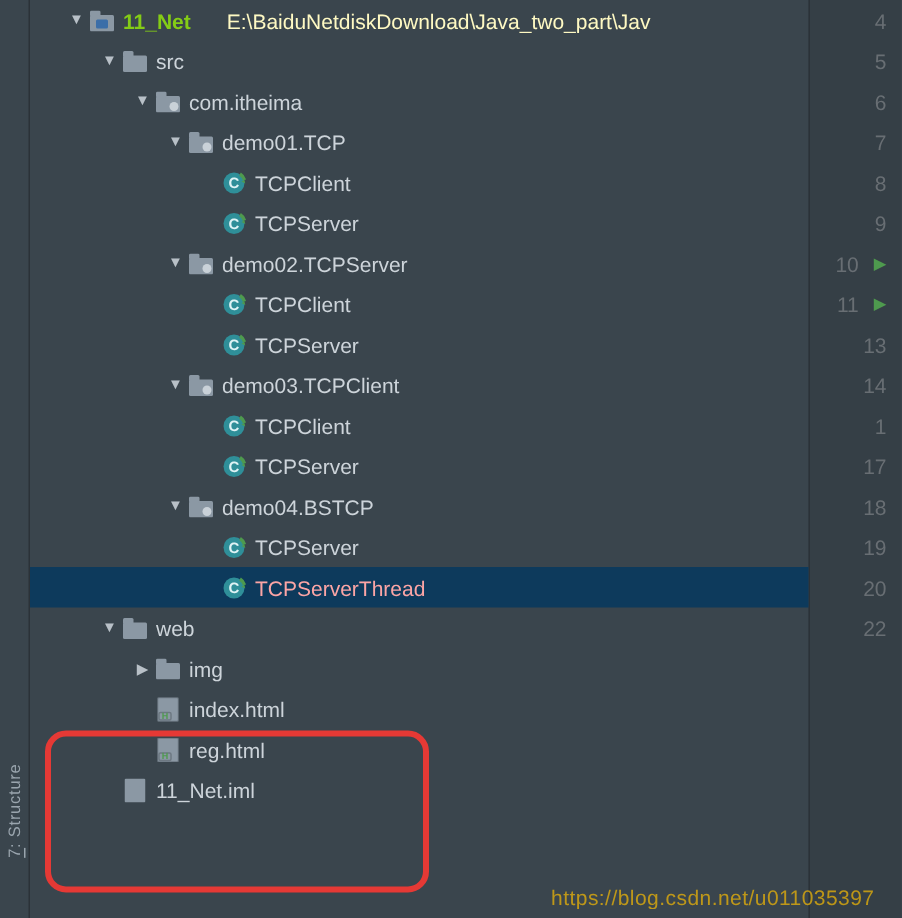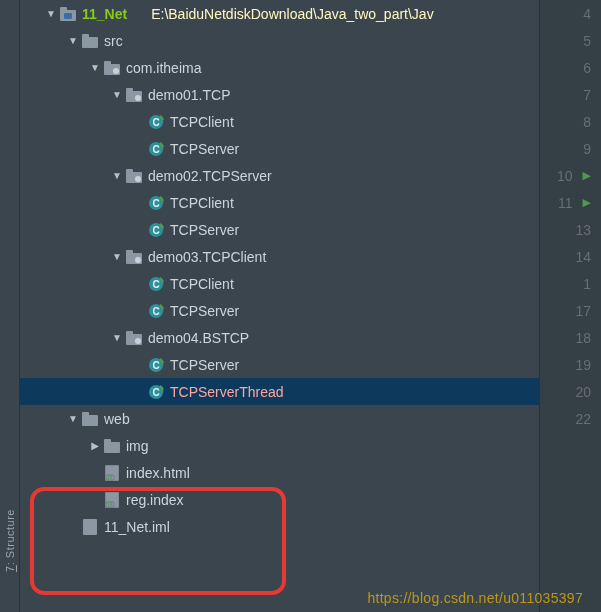--- a/index.html
+++ b/index.html
@@ -342,7 +342,7 @@
               <text x="5" y="14" text-anchor="middle" font-size="5" font-weight="bold" fill="#fff">H</text>
             </svg>
           </span>
-          <span class="lbl">reg.index</span>
+          <span class="lbl">reg.html</span>
         </div>
         <div class="row">
           <span class="indent" style="width: 46px;"></span>

